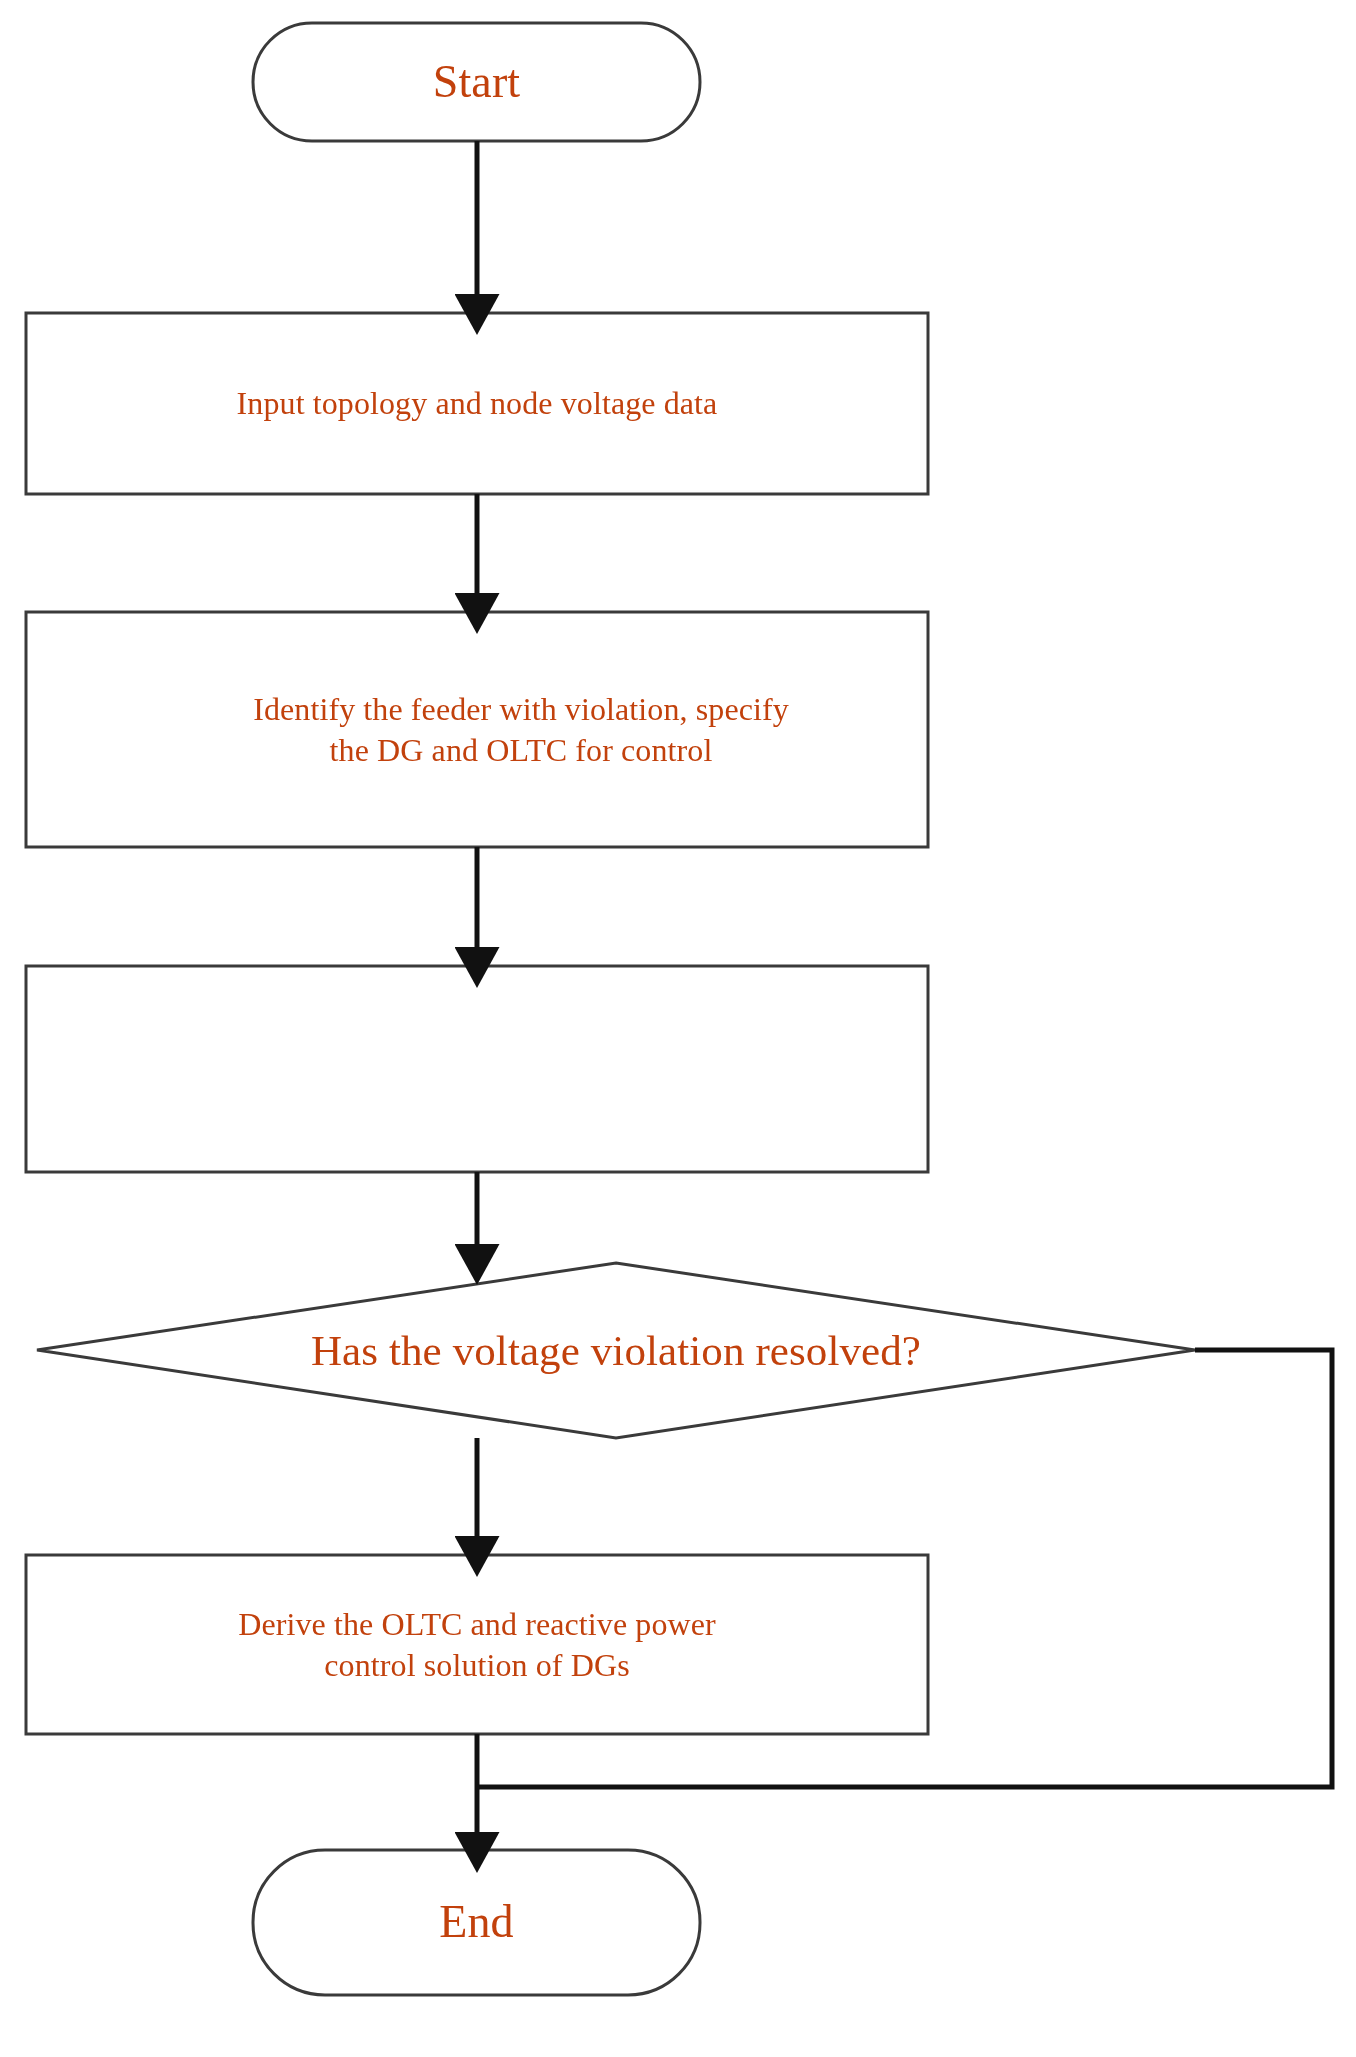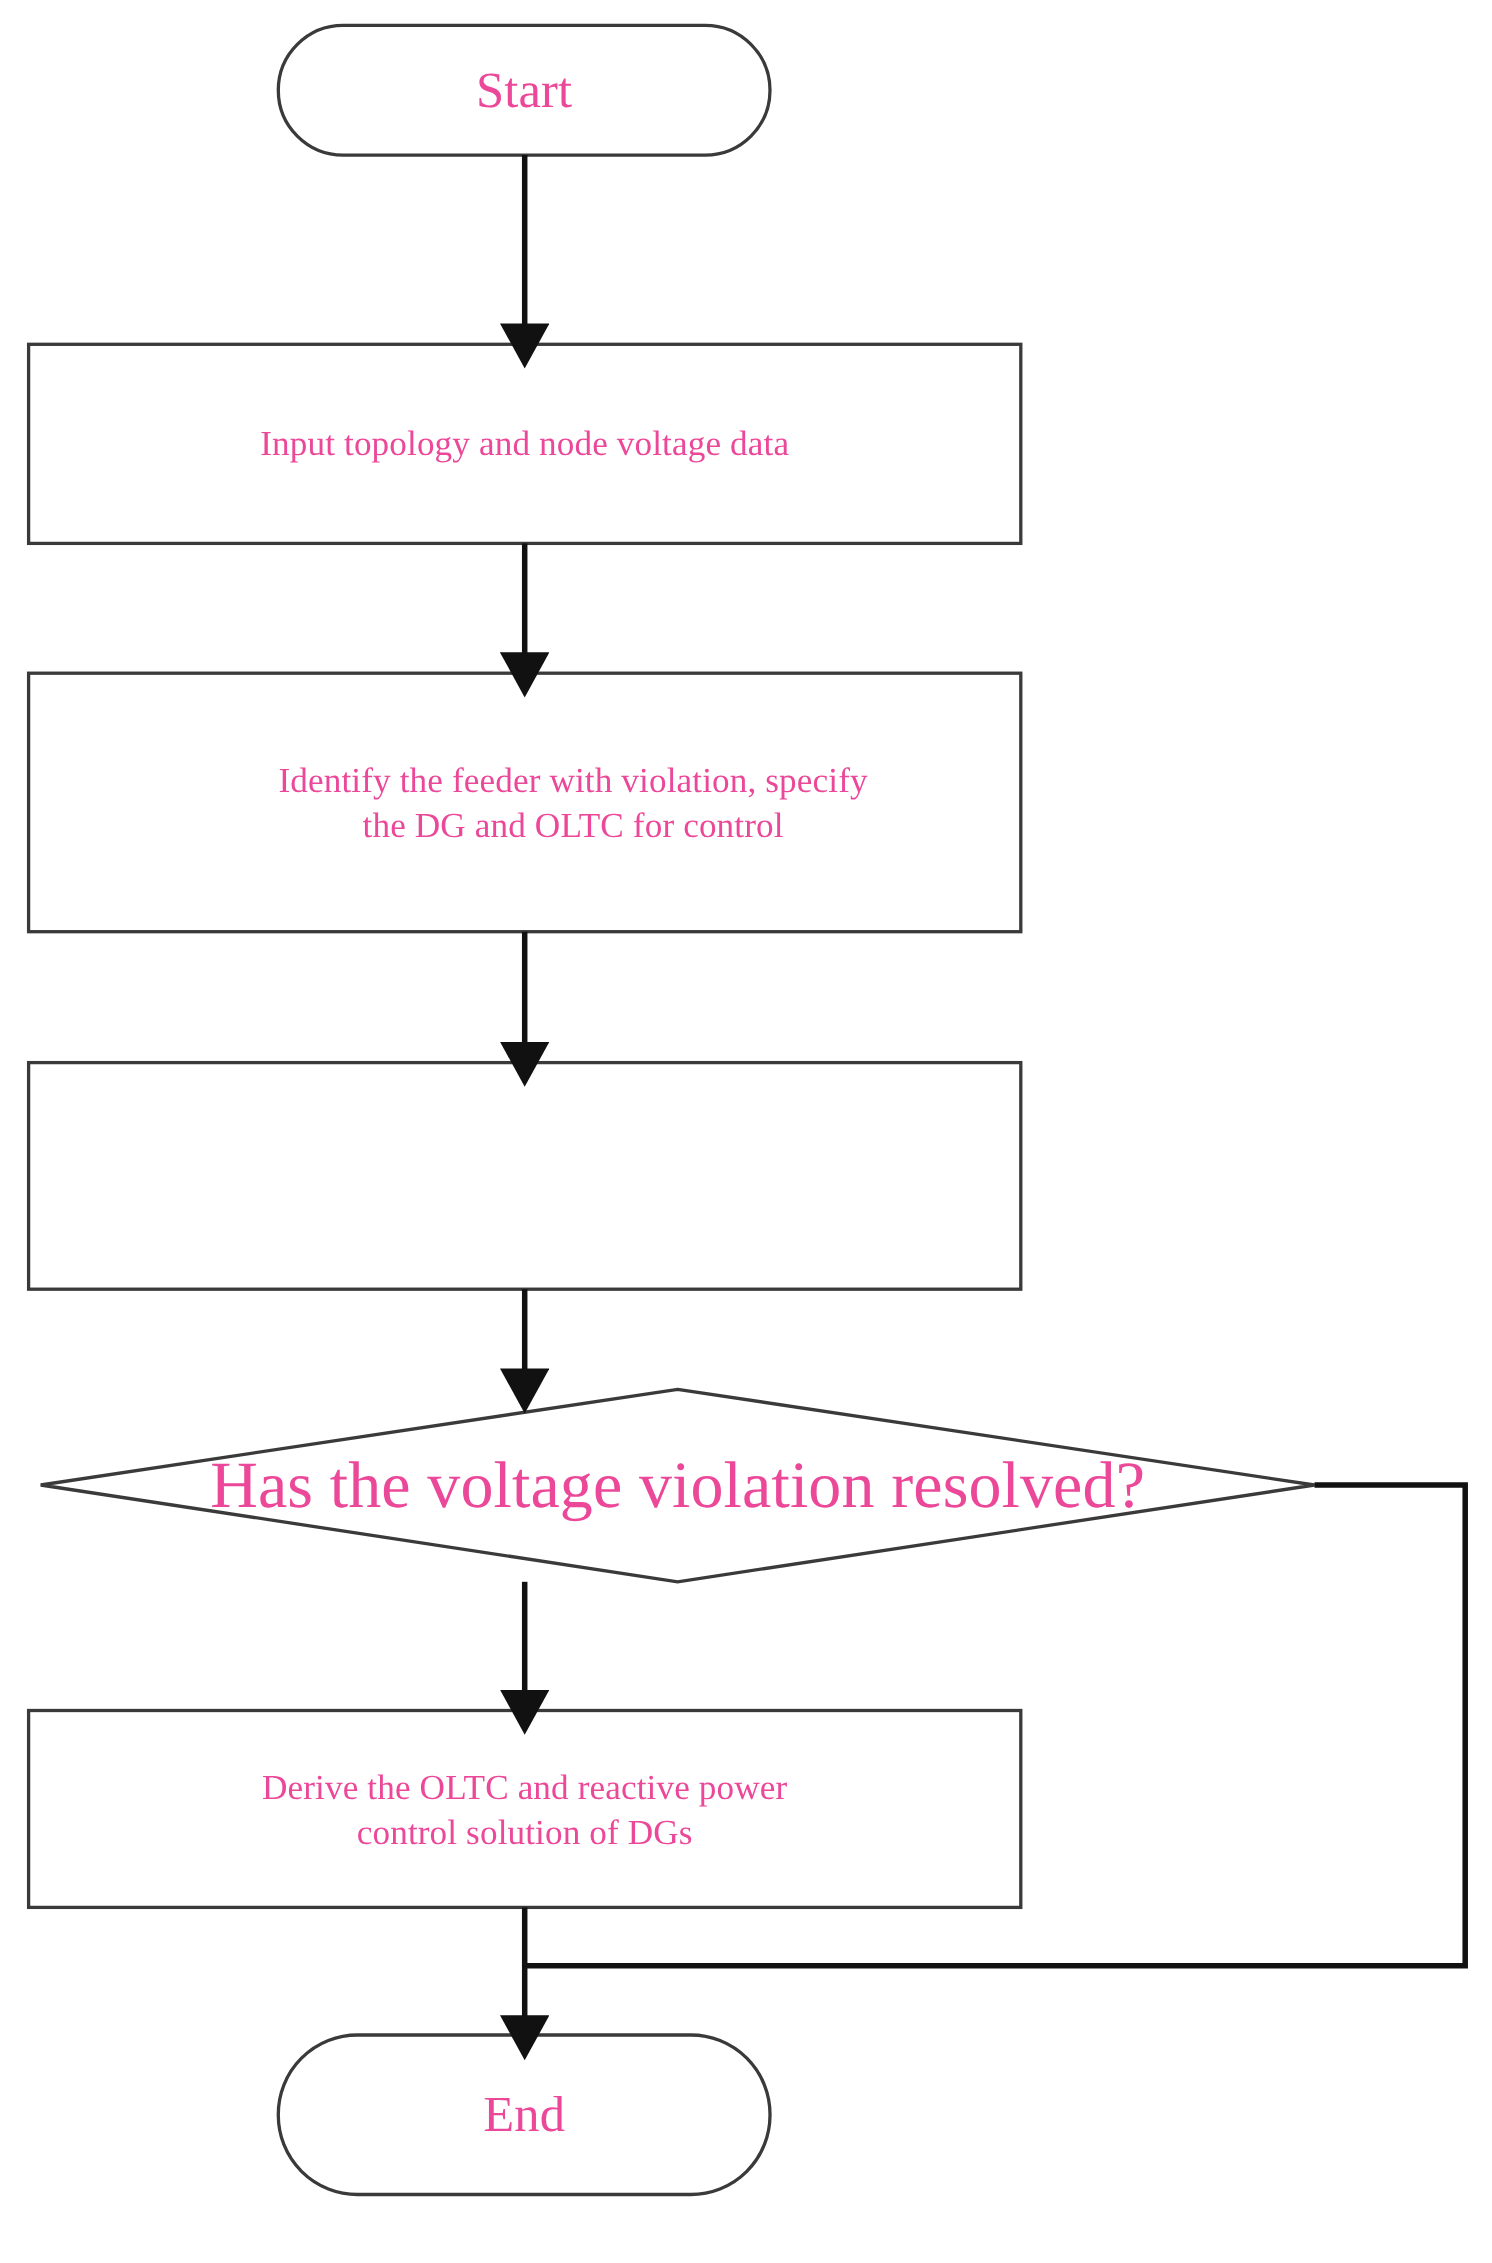--- a/index.html
+++ b/index.html
@@ -34,7 +34,7 @@
     text-align: center;
     line-height: 1.28;
     font-size: 44px;
-    color: #ec4899;
+    color: #c2410c;
     white-space: pre-line;
     pointer-events: none;
     letter-spacing: 0.1px;

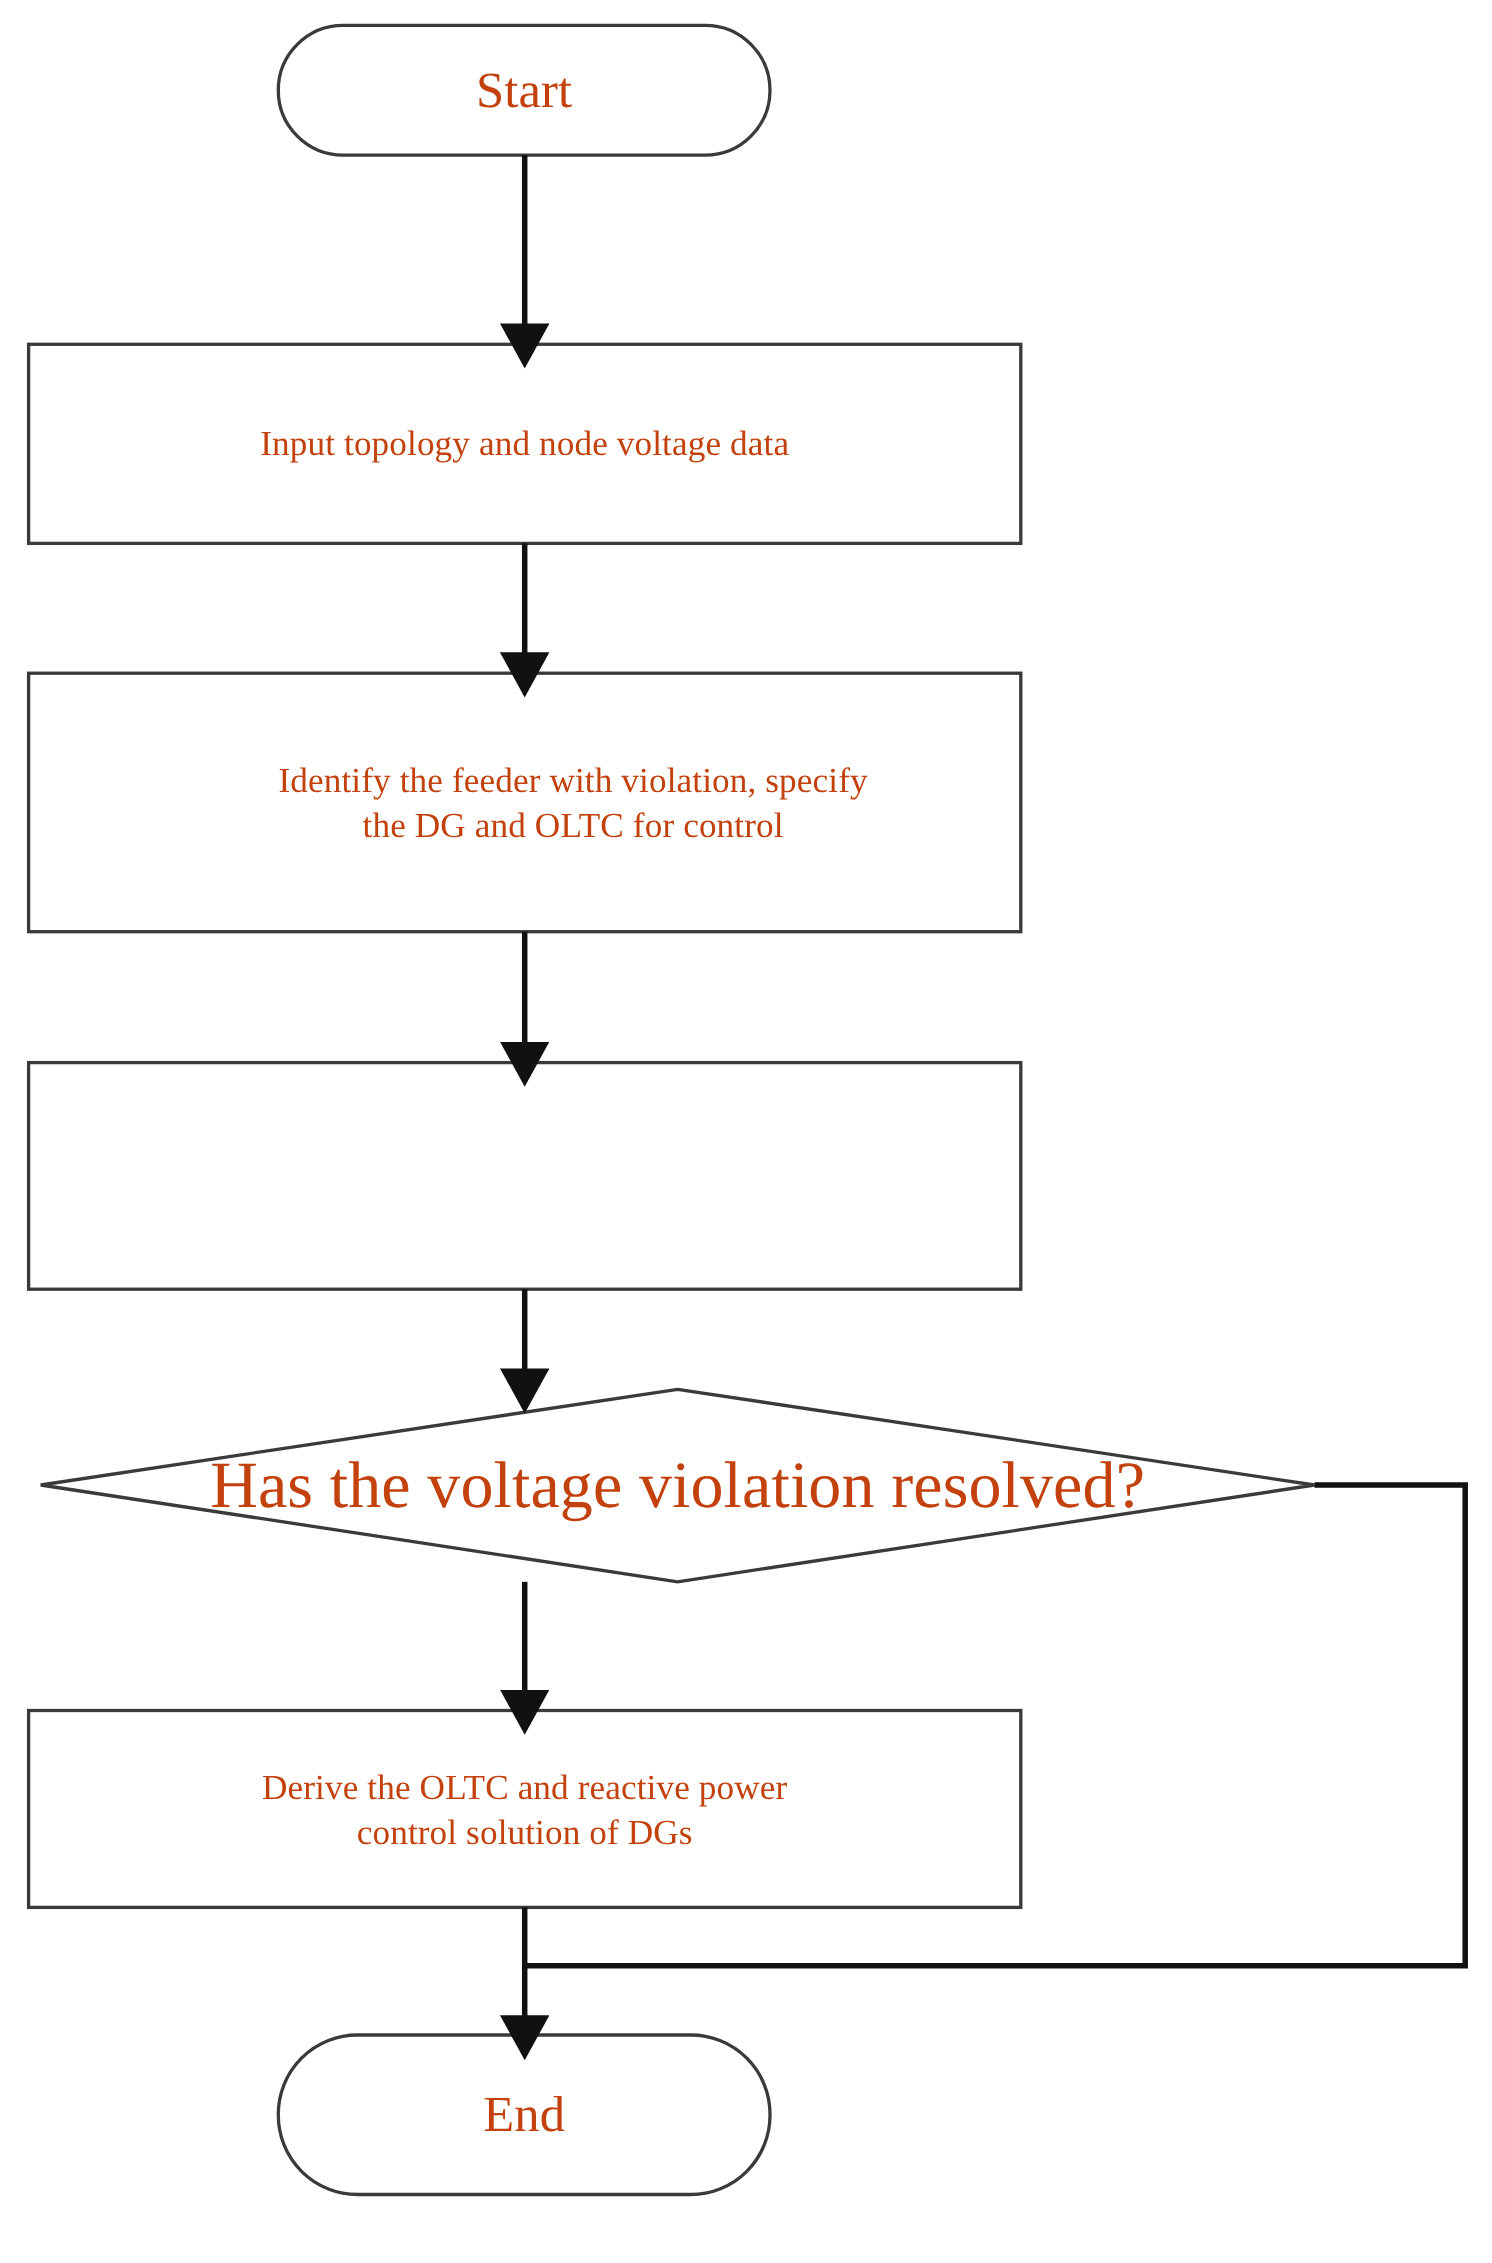--- a/index.html
+++ b/index.html
@@ -41,7 +41,7 @@
   }
   .label-terminator { font-size: 46px; }
   .label-process    { font-size: 32px; }
-  .label-decision   { font-size: 60px; }
+  .label-decision   { font-size: 43px; }
 </style>
 </head>
 <body>

